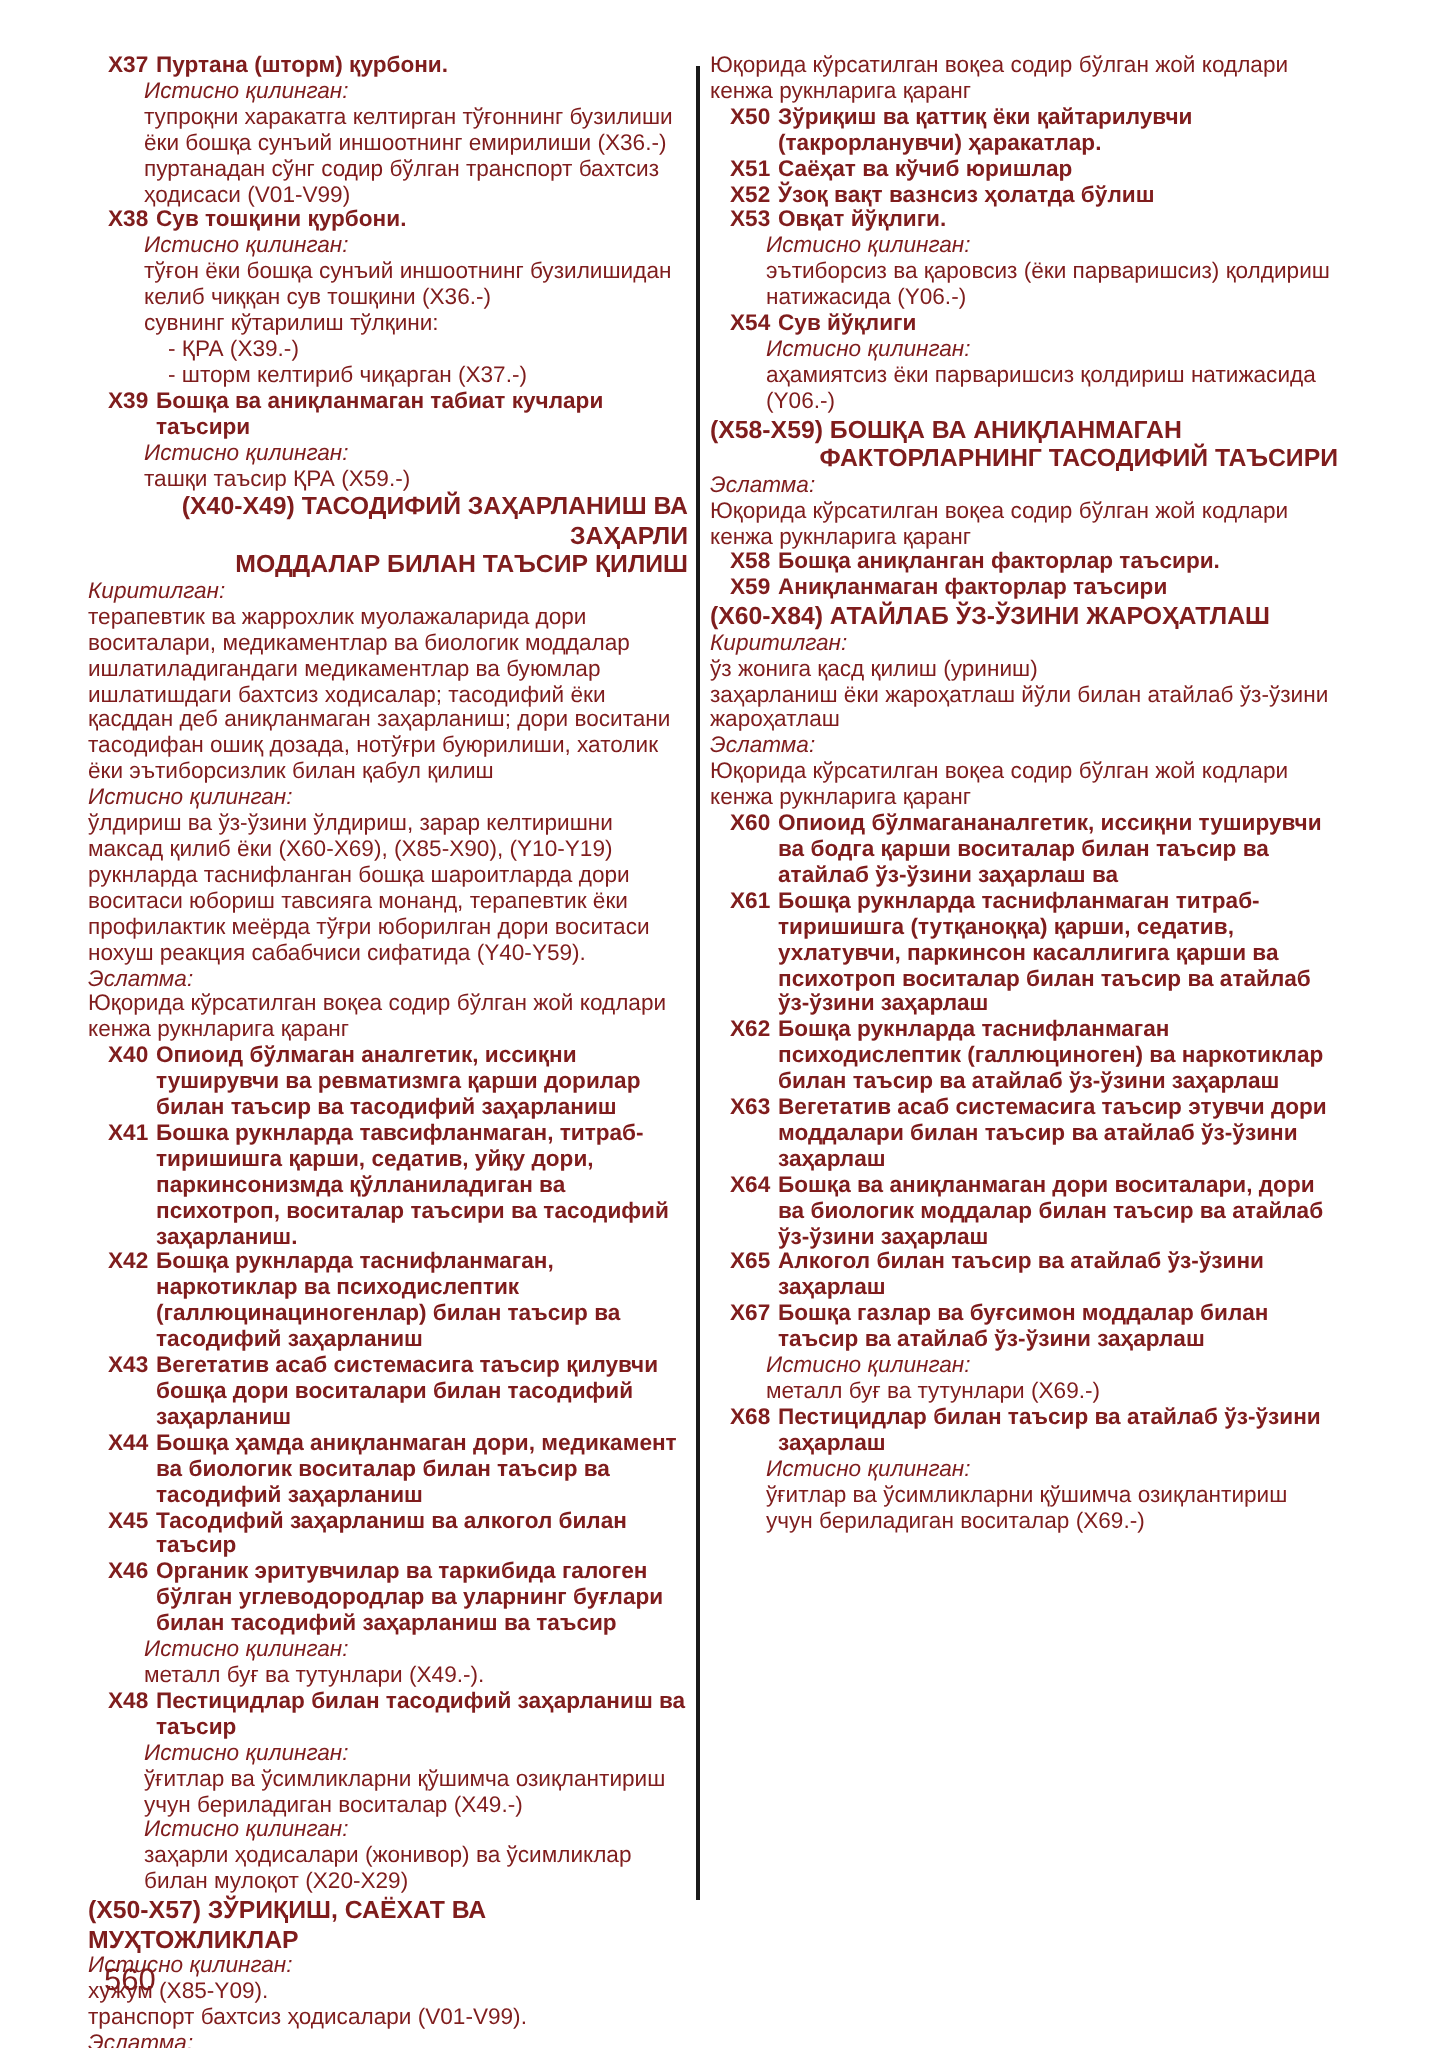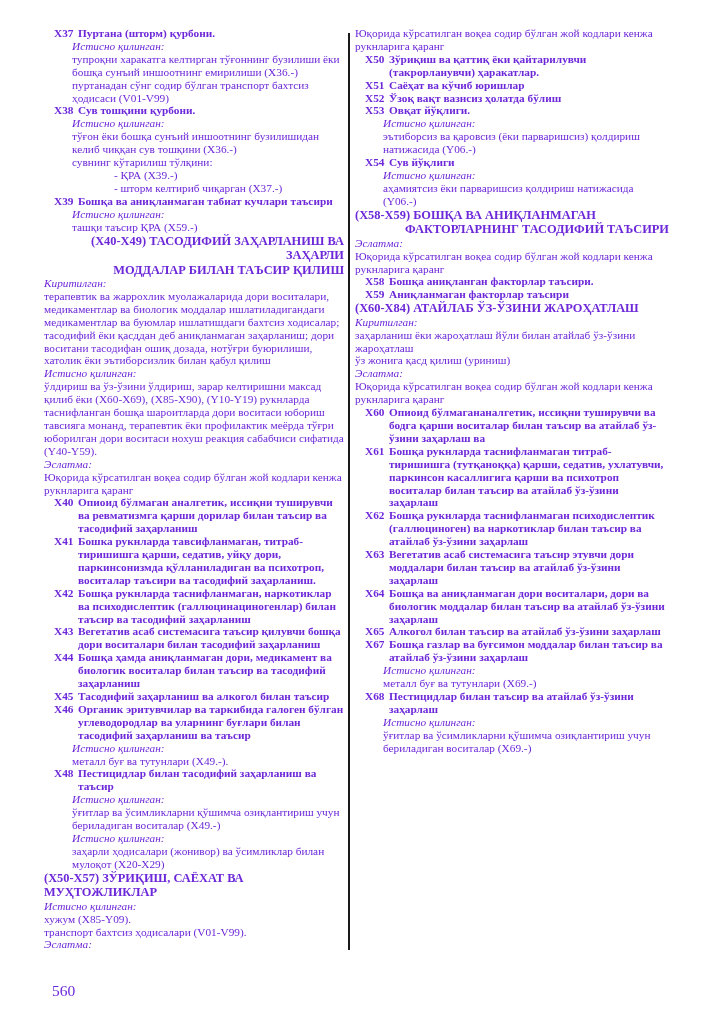--- a/index.html
+++ b/index.html
@@ -7,8 +7,8 @@
     position:relative;
     width:724px; height:1024px;
     background:#ffffff;
-    font-family:Liberation Serif, serif;
-    color:#6d28d9;
+    font-family:Liberation Sans, sans-serif;
+    color:#7f1d1d;
     overflow:hidden;
   }
   .divider {

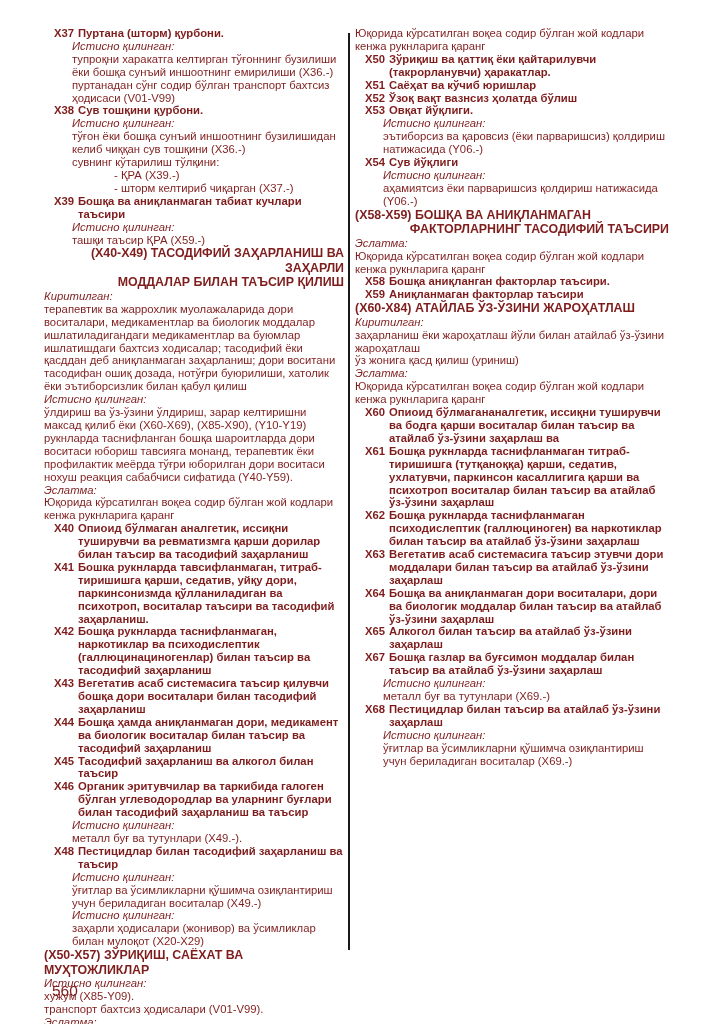--- a/index.html
+++ b/index.html
@@ -38,7 +38,7 @@
   .col-left  .sub .line { margin-left:18px; }
   .col-right .sub .line { margin-left:18px; }
   .line.role-label { font-style:italic; }
-  .col-left  .sub .line.role-dash { margin-left:60px; }
+  .col-left  .sub .line.role-dash { margin-left:30px; }
 
   .hdr {
     font-weight:700;

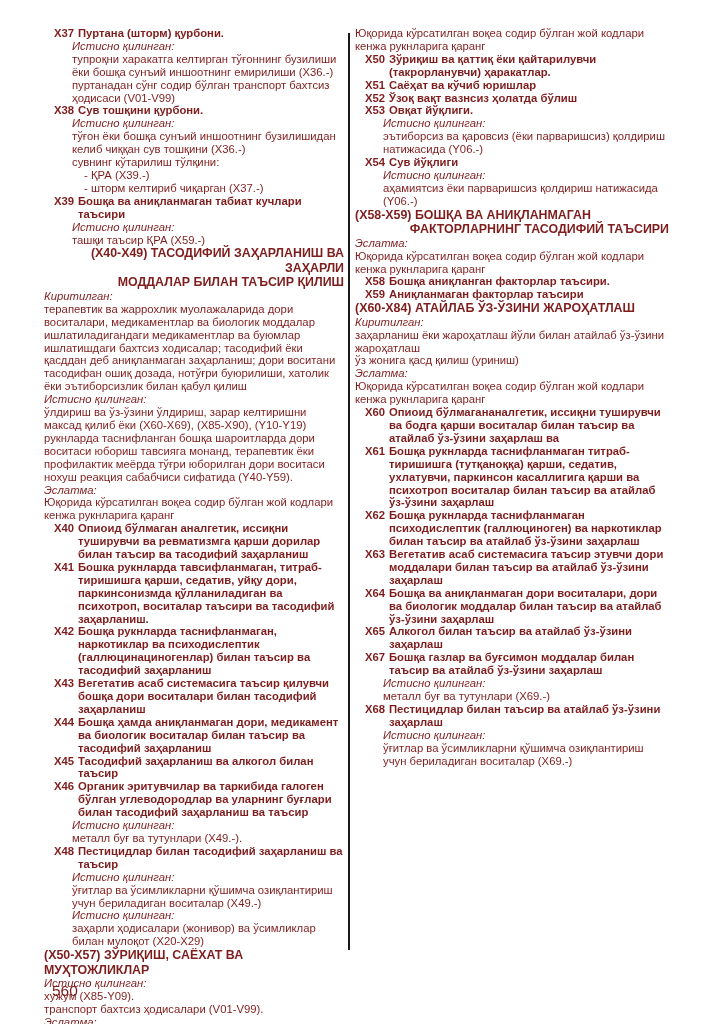--- a/index.html
+++ b/index.html
@@ -194,8 +194,8 @@
       </div>
       <div class="plain">
         <div class="line role-label">Киритилган:</div>
+        <div class="line role-text">ўз жонига қасд қилиш (уриниш)</div>
         <div class="line role-text">заҳарланиш ёки жароҳатлаш йўли билан атайлаб ўз-ўзини жароҳатлаш</div>
-        <div class="line role-text">ўз жонига қасд қилиш (уриниш)</div>
         <div class="line role-label">Эслатма:</div>
         <div class="line role-text">Юқорида кўрсатилган воқеа содир бўлган жой кодлари кенжа рукнларига қаранг</div>
       </div>

